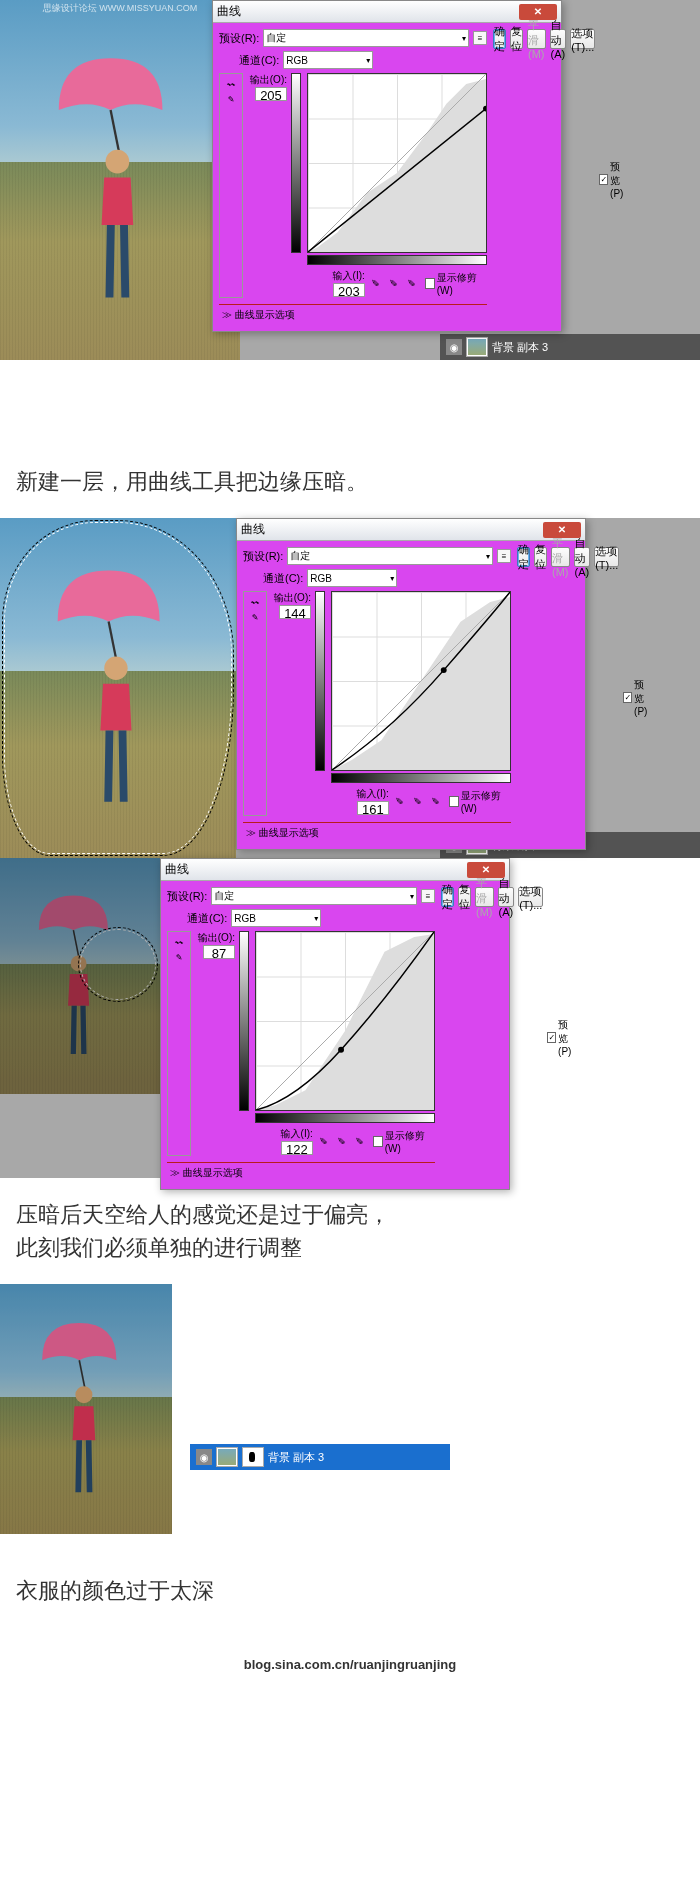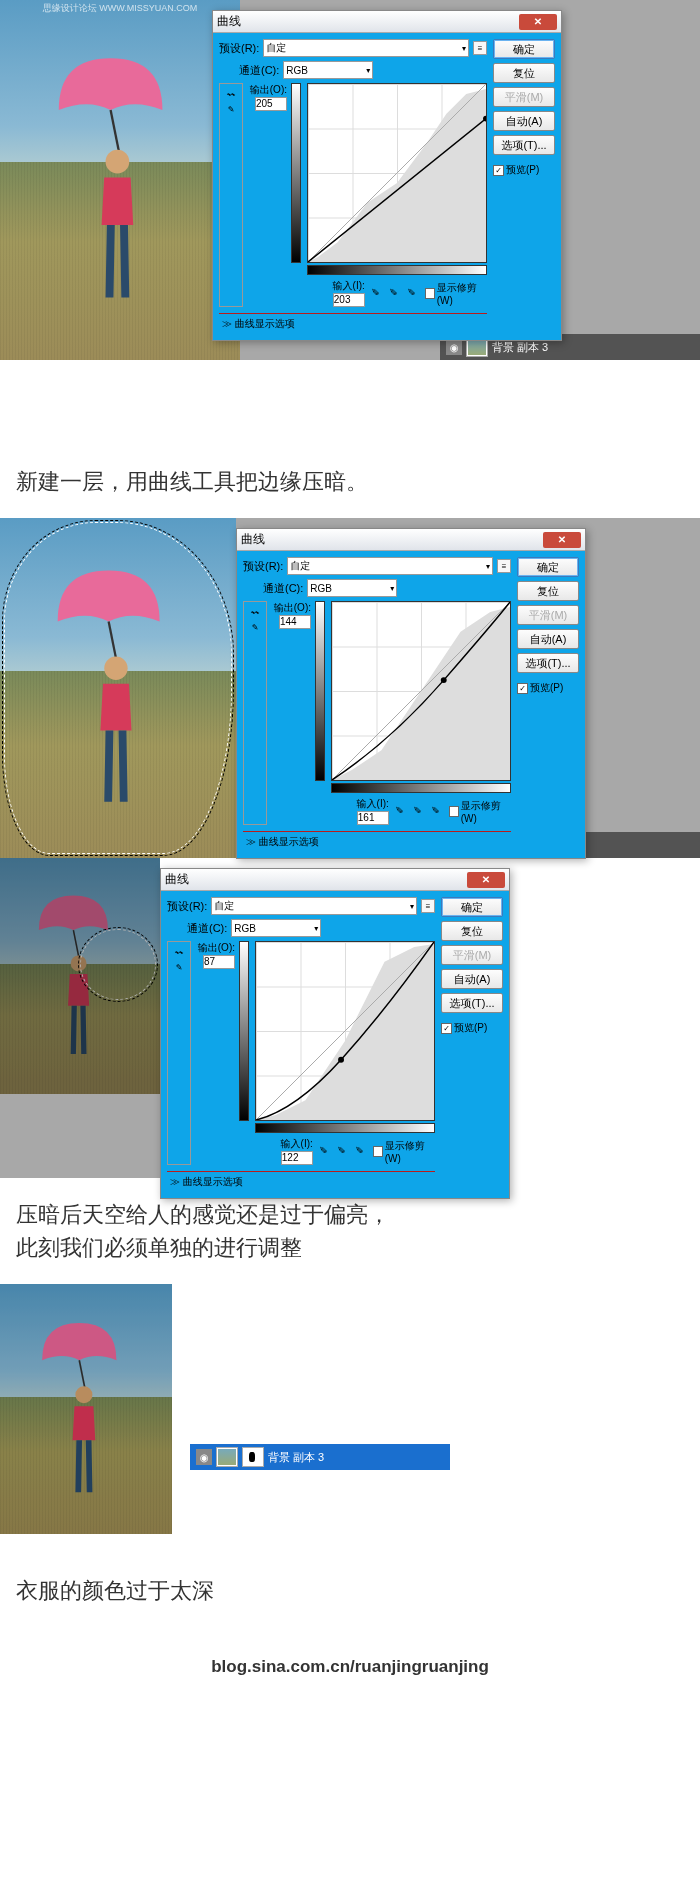--- a/index.html
+++ b/index.html
@@ -19,7 +19,7 @@
 .watermark { position: absolute; top: 2px; left: 50%; transform: translateX(-50%); font-size: 9px; color: #fff; opacity: 0.7; white-space: nowrap; }
 
 
-.dialog { position: absolute; background: #0ea5e9; border: 1px solid #888; box-shadow: 2px 2px 8px rgba(0,0,0,0.3); font-size: 11px; margin-top: 10px; }
+.dialog { position: absolute; background: #d946ef; border: 1px solid #888; box-shadow: 2px 2px 8px rgba(0,0,0,0.3); font-size: 11px; }
 .titlebar { background: linear-gradient(#fff, #e0e4ea); height: 22px; display: flex; align-items: center; padding: 0 4px; border-bottom: 1px solid #aaa; }
 .titlebar-text { flex: 1; font-size: 12px; }
 .closebtn { width: 38px; height: 16px; background: #c94a3b; border-radius: 2px; display: flex; align-items: center; justify-content: center; color: #fff; font-size: 10px; font-weight: bold; }

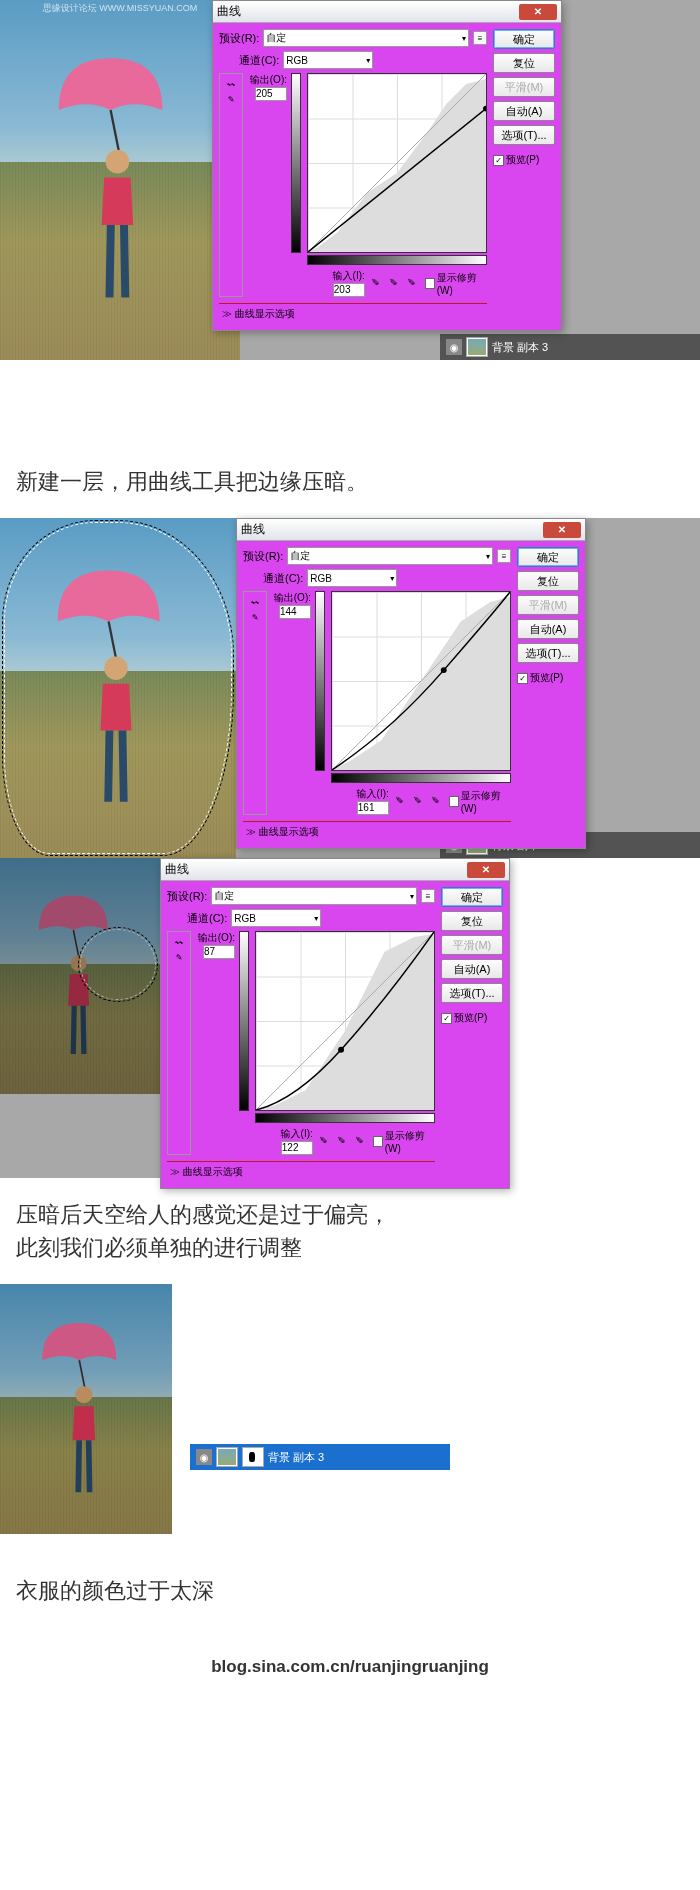--- a/index.html
+++ b/index.html
@@ -25,7 +25,7 @@
 .closebtn { width: 38px; height: 16px; background: #c94a3b; border-radius: 2px; display: flex; align-items: center; justify-content: center; color: #fff; font-size: 10px; font-weight: bold; }
 .dlg-body { display: flex; padding: 6px; gap: 6px; }
 .dlg-left { flex: 1; }
-.dlg-right { width: 62px; display: flex; flex-direction: column; gap: 4px; }
+.dlg-right { width: 62px; display: flex; gap: 4px; }
 .row { display: flex; align-items: center; gap: 4px; margin-bottom: 4px; }
 .label { font-size: 11px; }
 .select { flex: 1; height: 18px; border: 1px solid #999; background: #fff; font-size: 10px; padding: 8px 2px; display: flex; align-items: center; justify-content: space-between; }

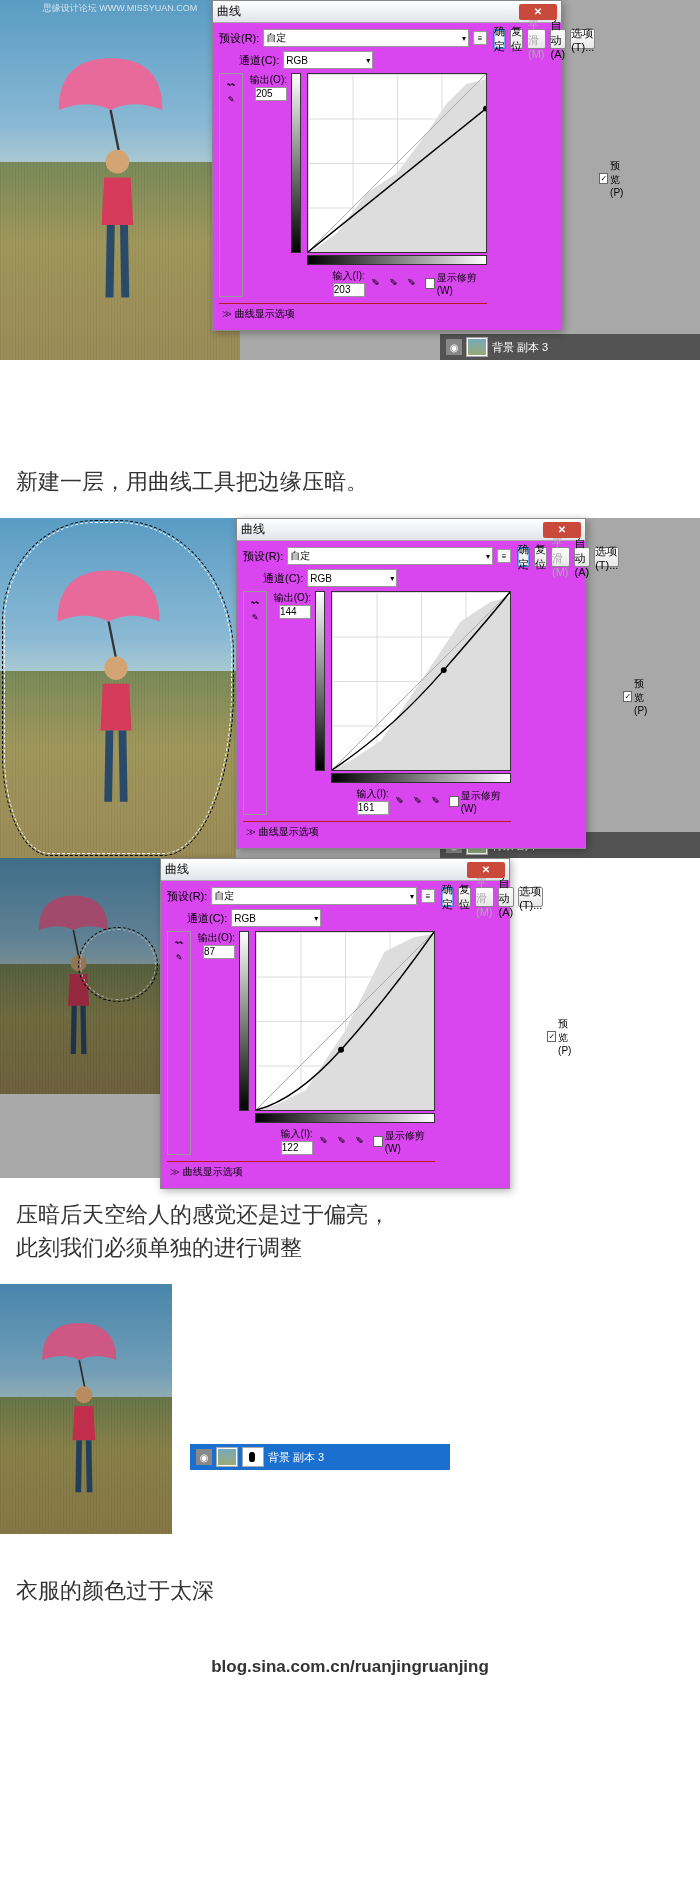--- a/index.html
+++ b/index.html
@@ -42,7 +42,7 @@
 .gradient-h { height: 10px; background: linear-gradient(90deg, #000, #fff); border: 1px solid #333; margin-top: 2px; }
 .gradient-v { width: 10px; background: linear-gradient(180deg, #fff, #000); border: 1px solid #333; margin-right: 2px; }
 .io-col { width: 40px; font-size: 10px; text-align: right; }
-.io-val { width: 32px; height: 14px; border: 1px solid #999; background: #fff; font-size: 10px; text-align: left; display: inline-block; }
+.io-val { width: 32px; height: 14px; border: 1px solid #999; background: #fff; font-size: 13px; text-align: center; display: inline-block; }
 .bottom-row { display: flex; align-items: center; gap: 6px; margin-top: 4px; font-size: 10px; }
 .eyedrop { width: 14px; height: 14px; display: inline-block; }
 .eyedrop::before { content: "✎"; font-size: 10px; transform: rotate(180deg); display: inline-block; }

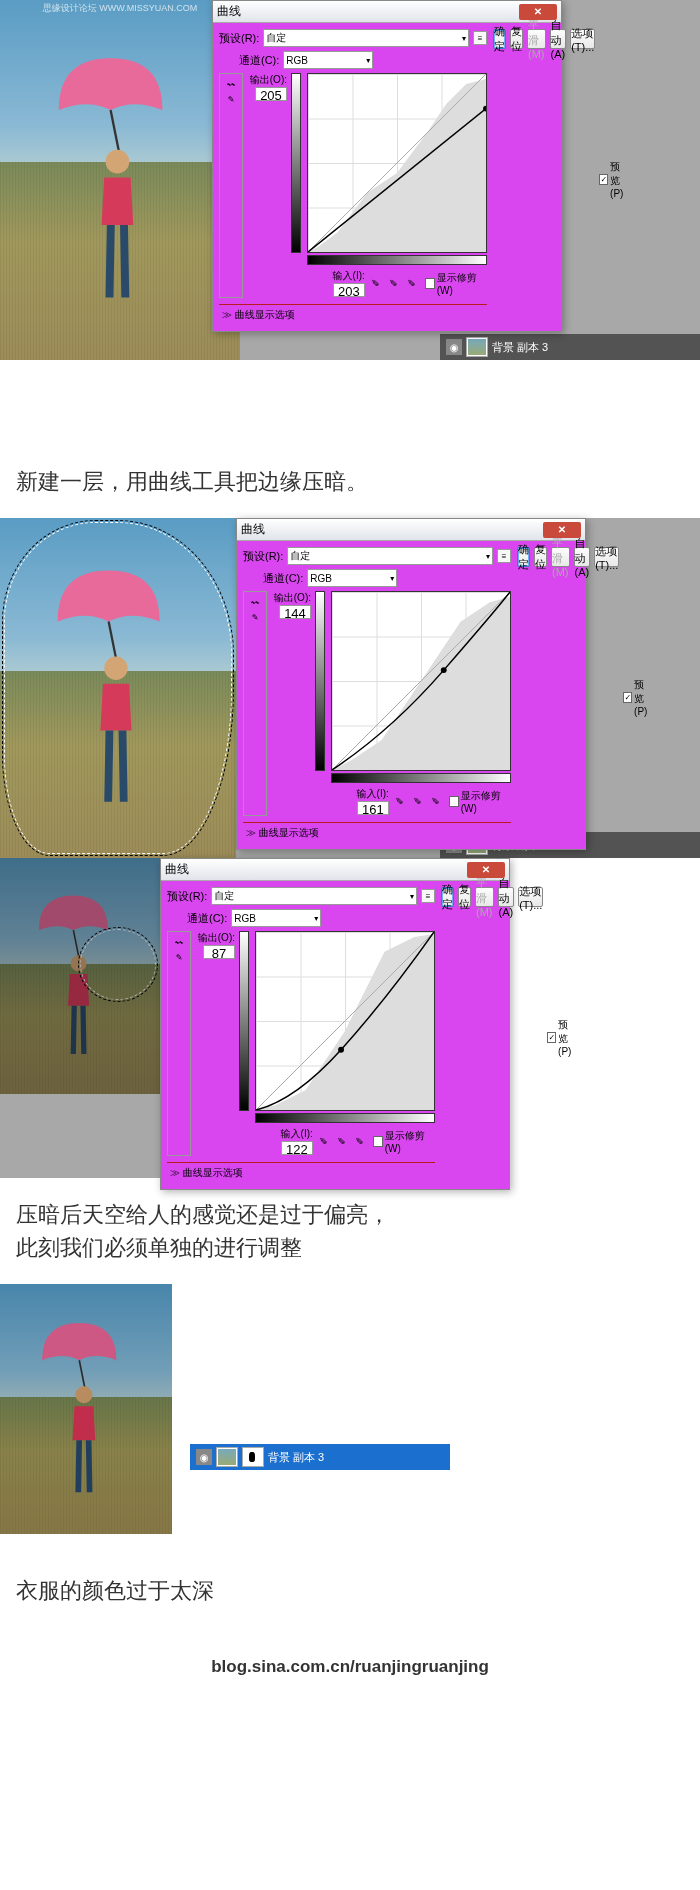--- a/index.html
+++ b/index.html
@@ -65,7 +65,7 @@
 
 
 .caption { padding: 20px 16px; font-size: 22px; color: #333; line-height: 1.5; }
-.footer { text-align: center; padding: 30px 0 10px; font-size: 17px; color: #333; font-weight: bold; }
+.footer { text-align: center; padding: 30px 0 10px; font-size: 13px; color: #333; font-weight: bold; }
 
 
 .section { position: relative; }

